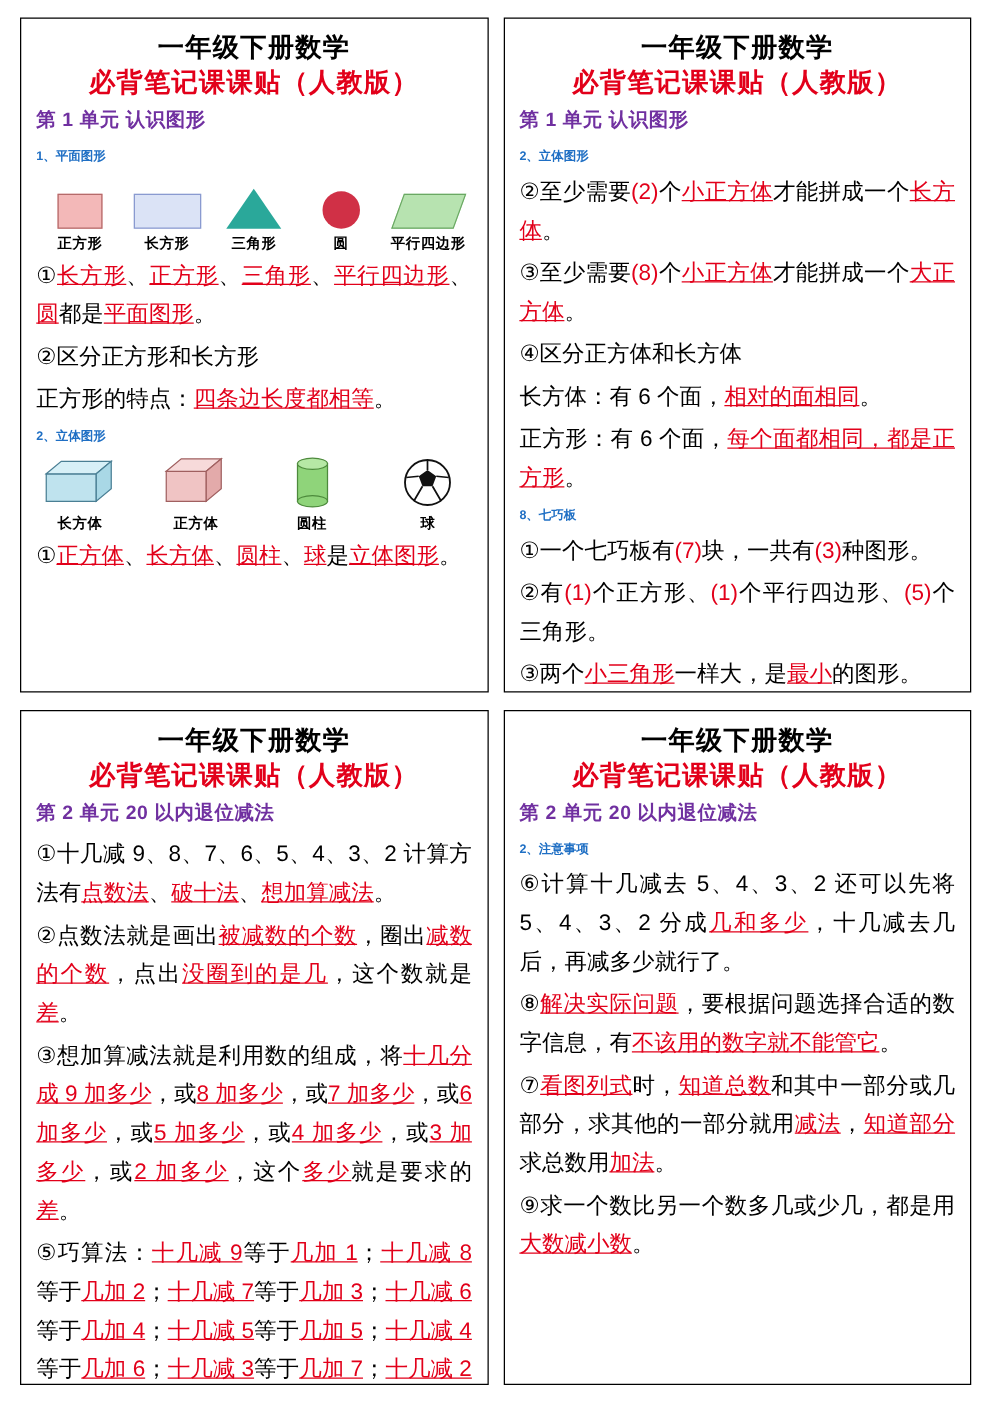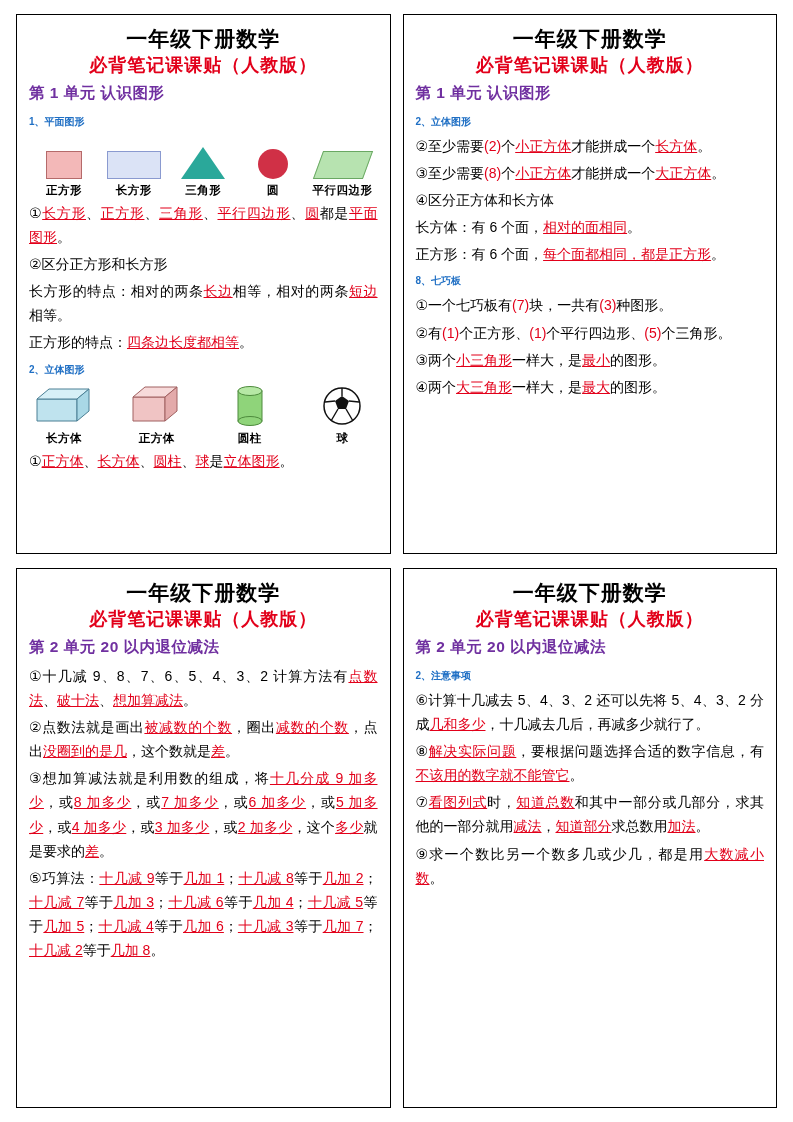--- a/index.html
+++ b/index.html
@@ -35,7 +35,7 @@
   }
   .title2{
     text-align:center;
-    font-size:18px;
+    font-size:21px;
     font-weight:bold;
     letter-spacing:1px;
     line-height:1.35;

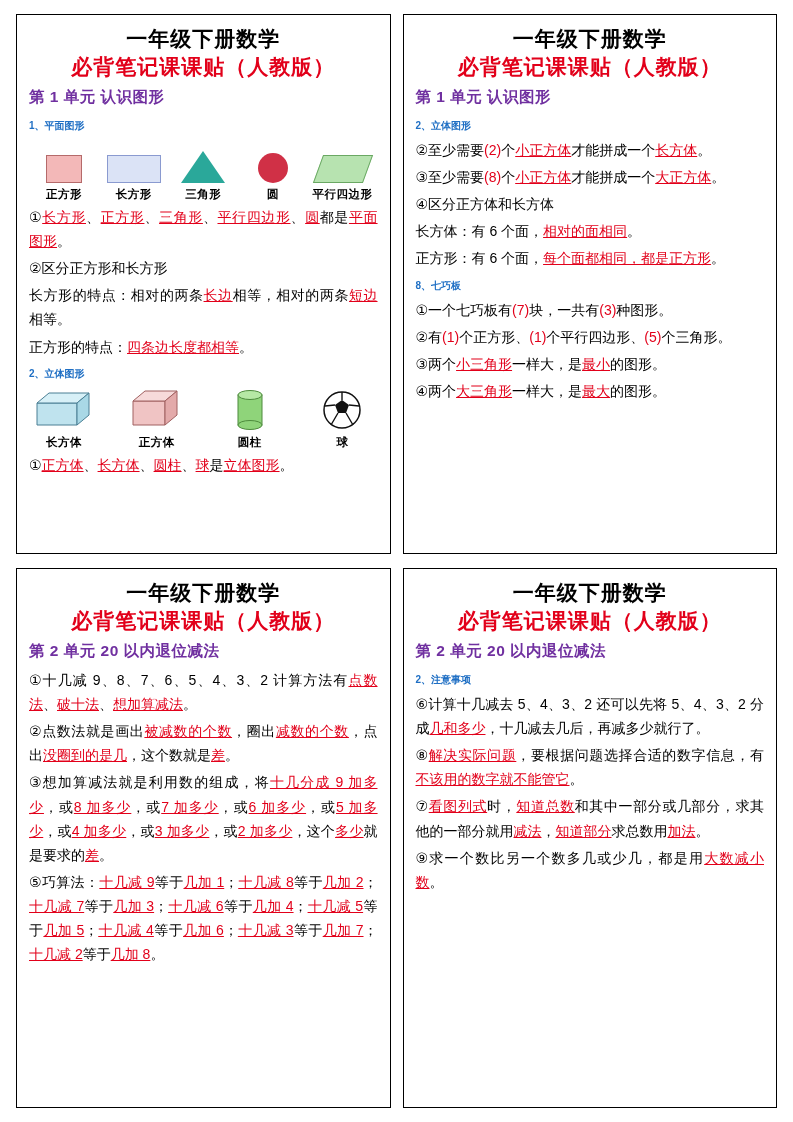--- a/index.html
+++ b/index.html
@@ -56,7 +56,7 @@
     line-height:1.5;
   }
   p.txt{
-    font-size:14px;
+    font-size:18px;
     line-height:1.72;
     margin:3px 0;
     text-align:justify;

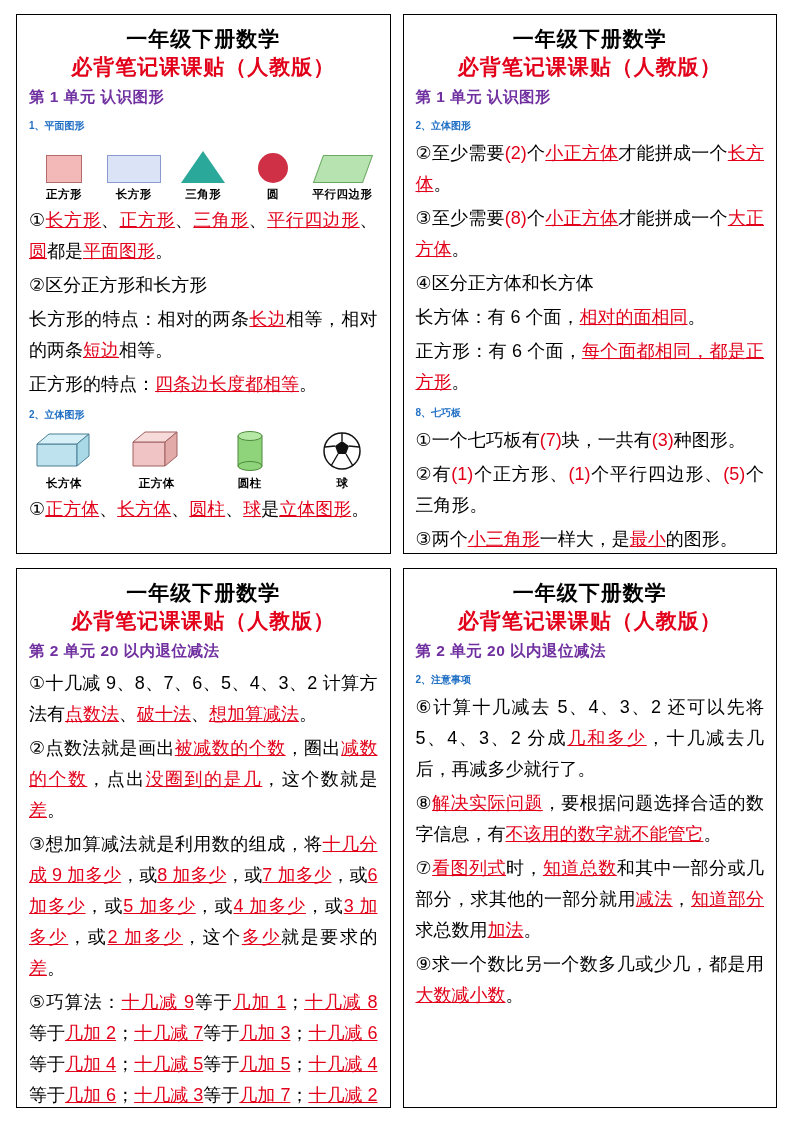--- a/index.html
+++ b/index.html
@@ -147,9 +147,6 @@
     </p>
     <p class="txt">②区分正方形和长方形</p>
     <p class="txt">
-      <span>长方形的特点：相对的两条</span><span class="ru">长边</span><span>相等，相对的两条</span><span class="ru">短边</span><span>相等。</span>
-    </p>
-    <p class="txt">
       <span>正方形的特点：</span><span class="ru">四条边长度都相等</span><span>。</span>
     </p>
 

